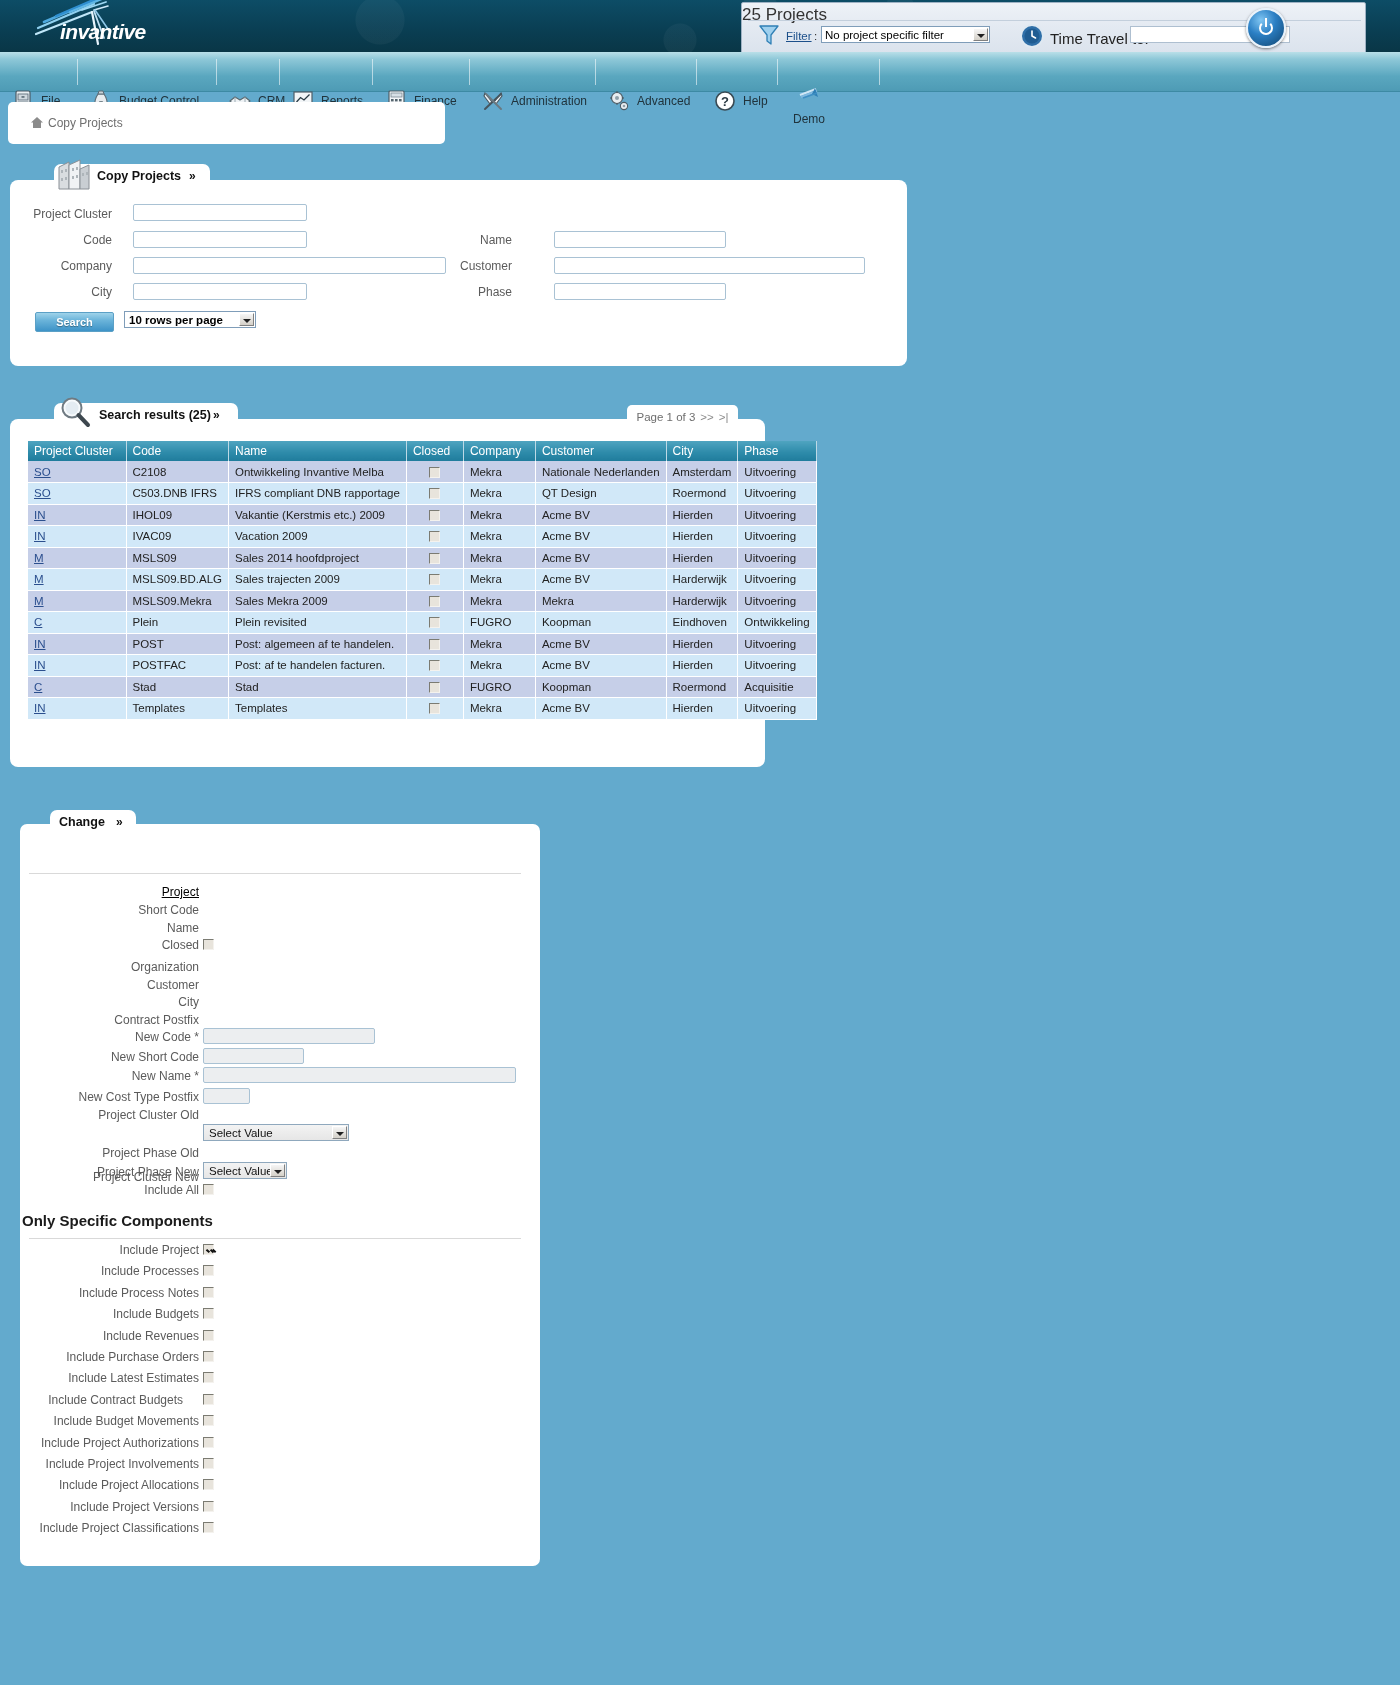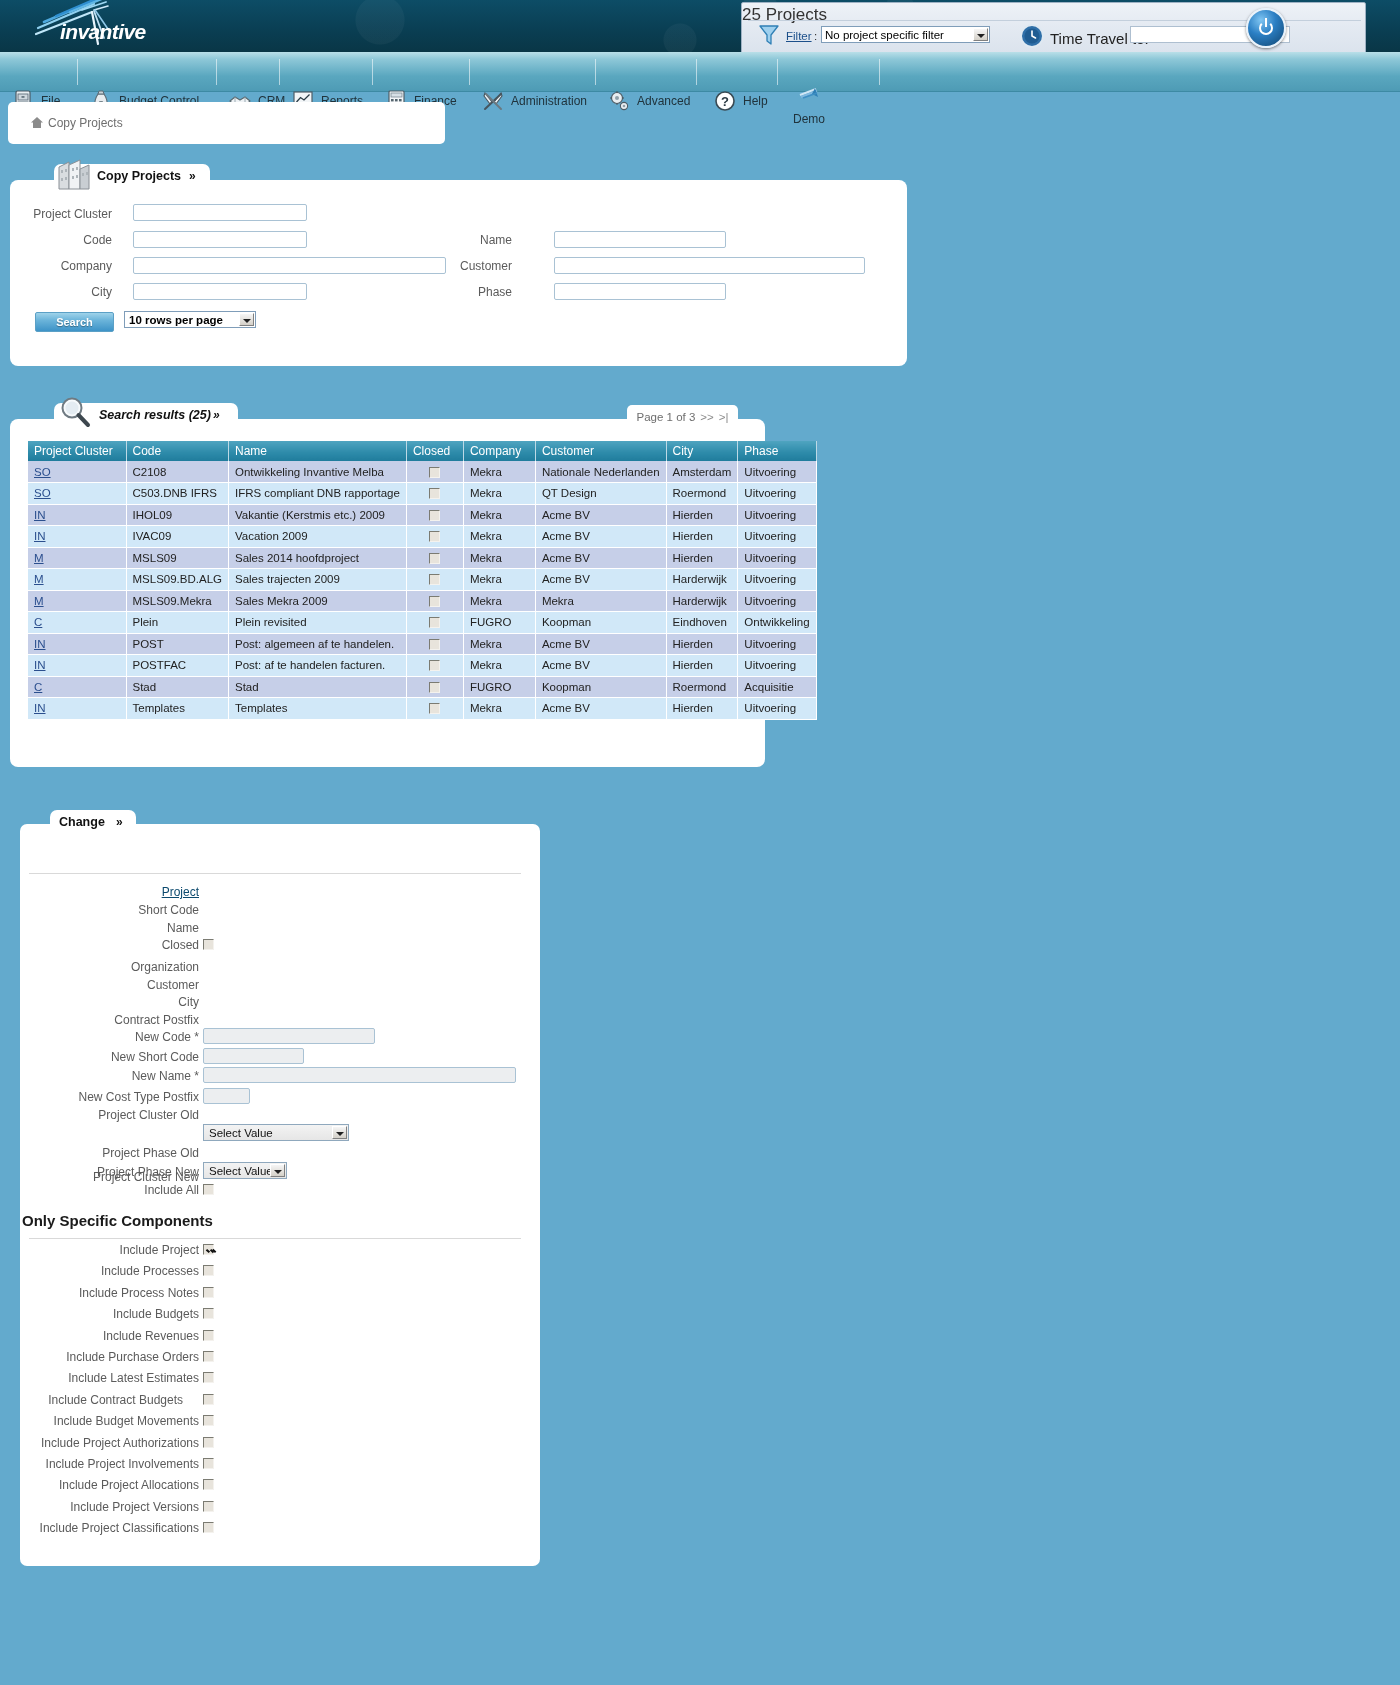--- a/index.html
+++ b/index.html
@@ -160,7 +160,7 @@
   }
 
   
-  #res-tab { left:54px; top:403px; width:184px;font-style:italic; }
+  #res-tab { left:54px; top:403px; width:184px; }
   #res-tab .tab-label { left:45px; top:5px; }
   #res-tab .chev { left:159px; top:5px; }
   .res-tab-icon { position:absolute; left:57px; top:396px; width:36px; height:32px; }

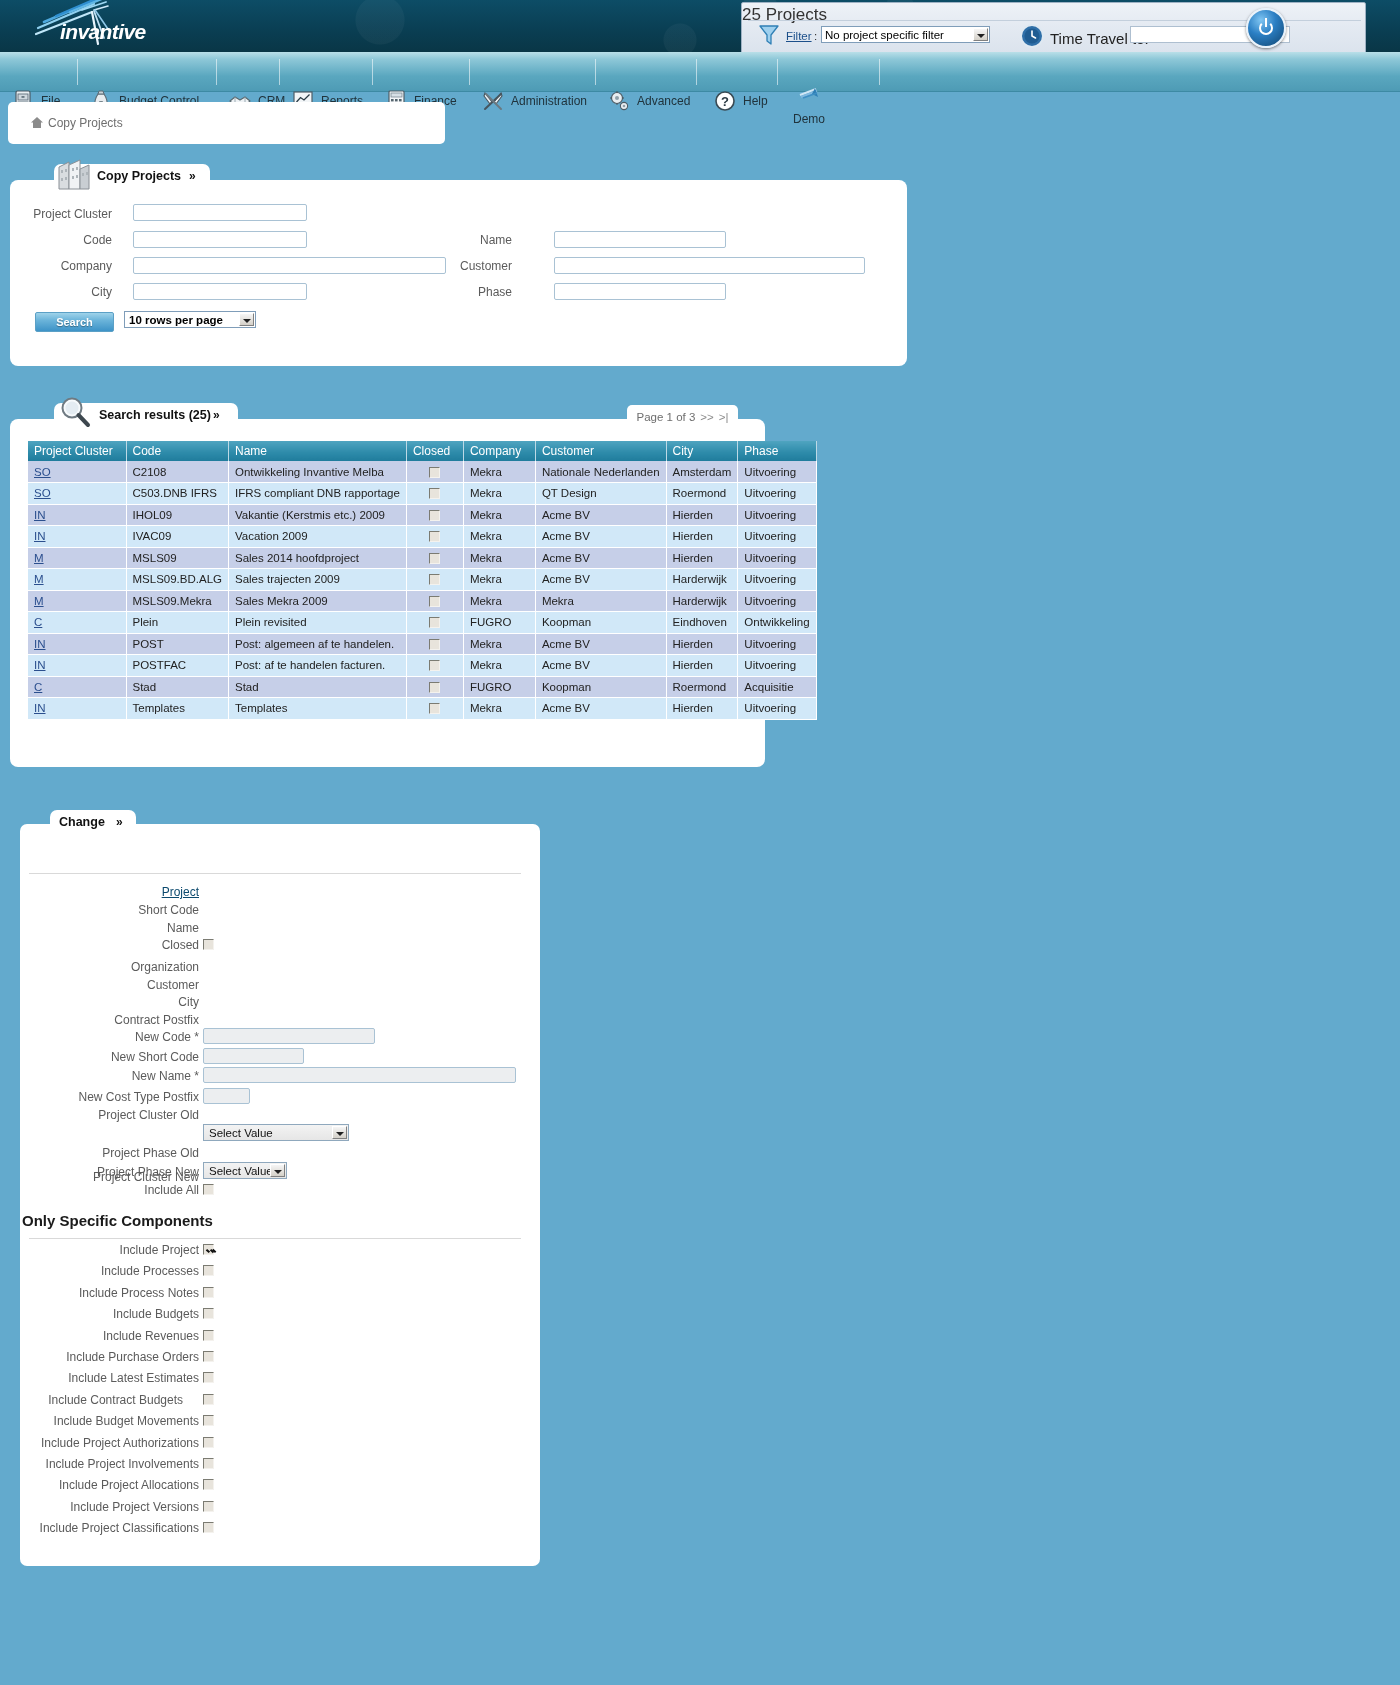--- a/index.html
+++ b/index.html
@@ -220,7 +220,7 @@
     position:absolute; right:auto; text-align:right; width:180px;
     font-size:12px; color:#5b5b5b;
   }
-  .chg-label.link { color:#0c4a6e; text-decoration:underline; }
+  .chg-label.link { color:#000000; text-decoration:underline; }
 
   .chg-input {
     position:absolute; height:16px;

